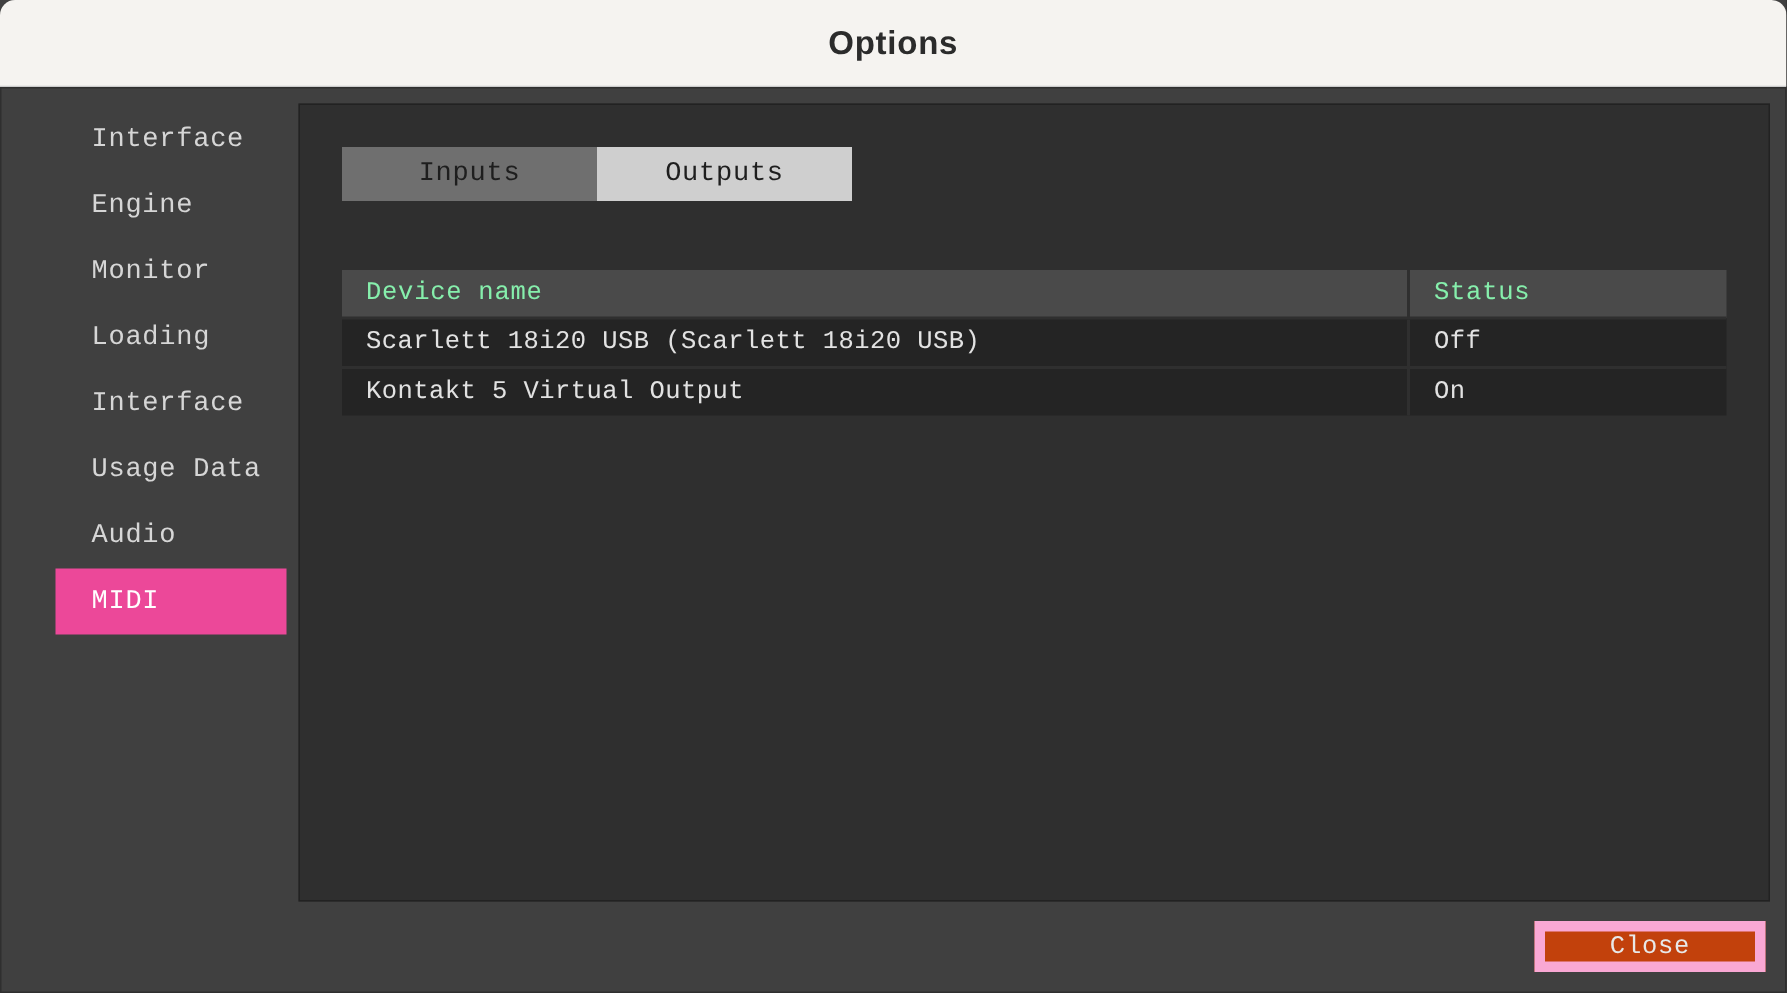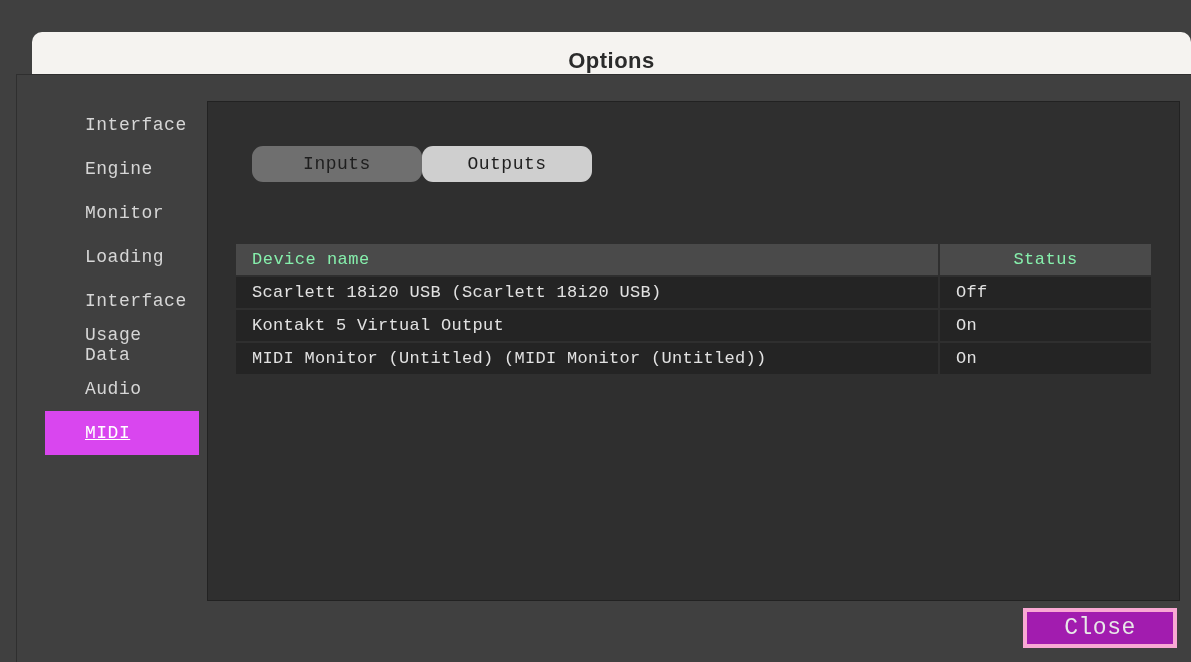--- a/index.html
+++ b/index.html
@@ -5,7 +5,7 @@
   * {
     box-sizing: border-box;
     margin: 0;
-    padding: 16px;
+    padding: 0;
   }
   body {
     width: 1191px;

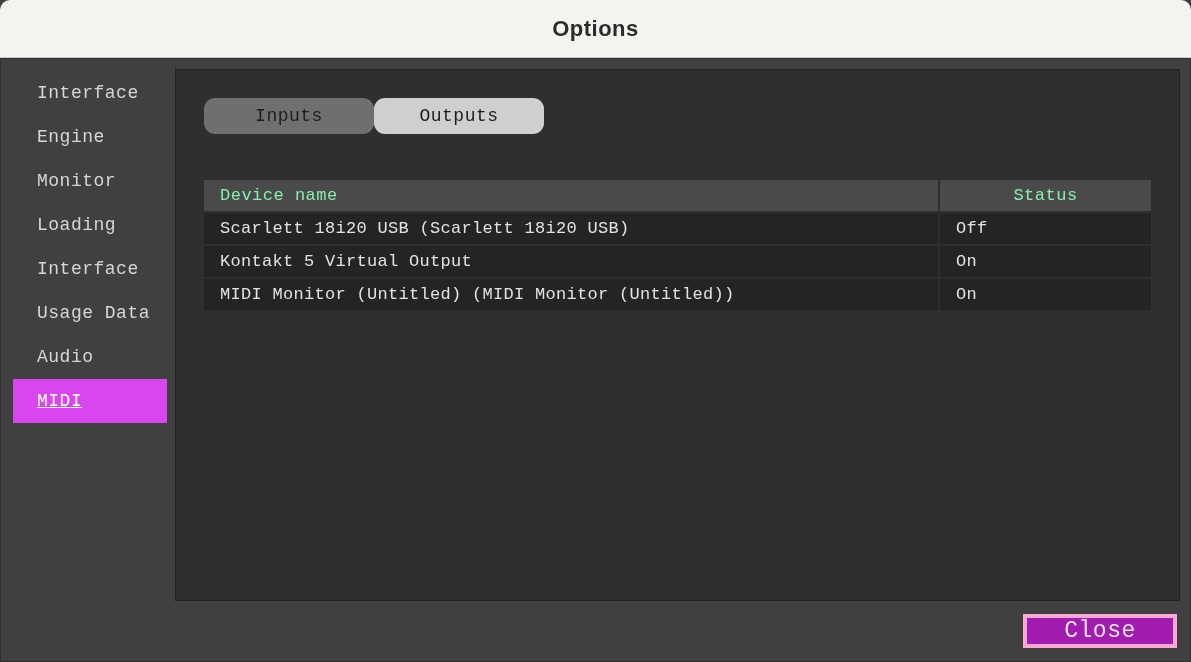--- a/index.html
+++ b/index.html
@@ -50,6 +50,7 @@
     display: flex;
     flex-direction: column;
     gap: 0;
+    margin-left: 24px;
   }
   .sidebar-item {
     height: 44px;

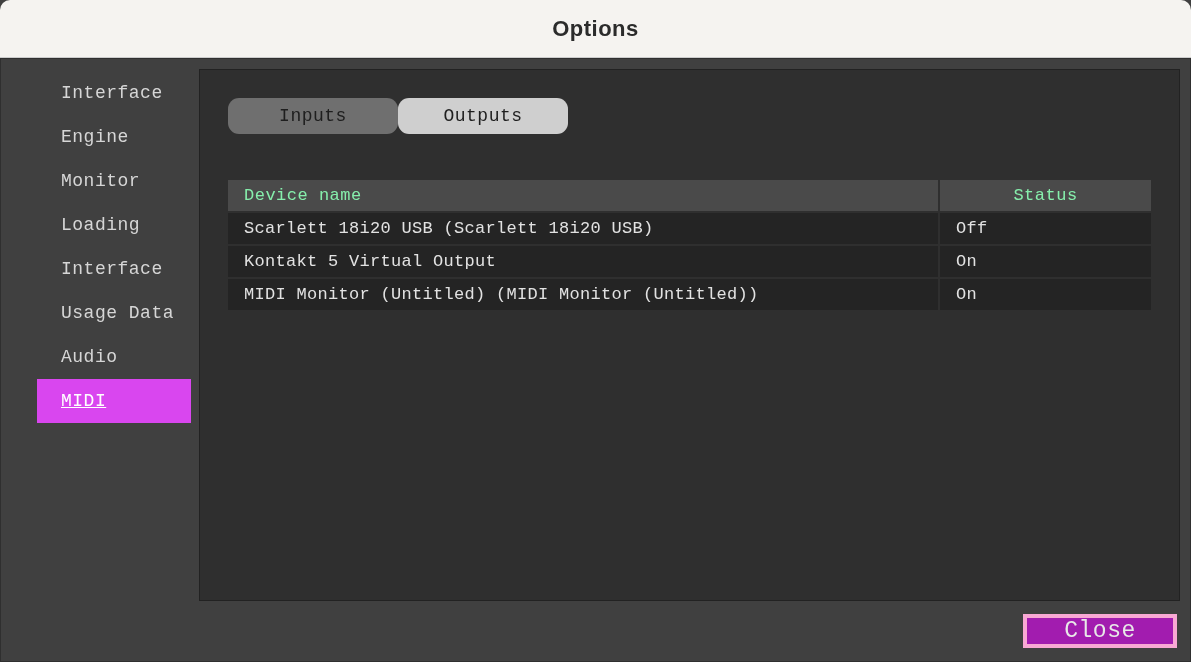--- a/index.html
+++ b/index.html
@@ -91,7 +91,6 @@
     font-size: 18px;
     cursor: pointer;
     letter-spacing: 0.5px;
-    border-radius: 11px;
   }
   .tab.inactive {
     background: #6f6f6f;

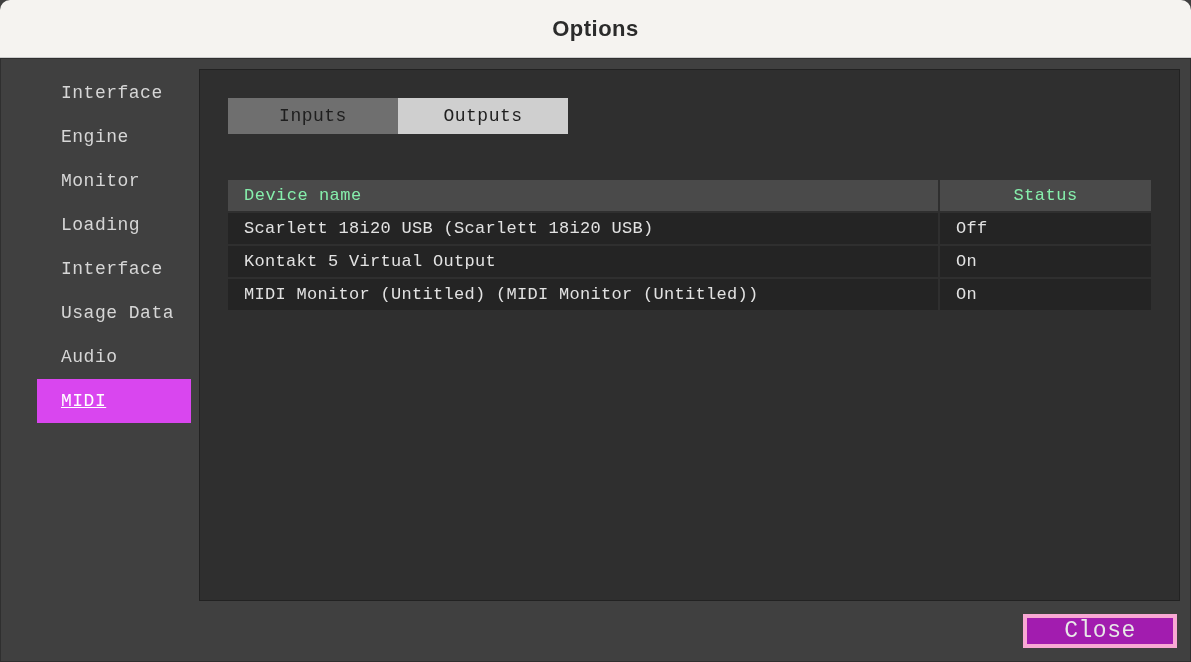--- a/index.html
+++ b/index.html
@@ -115,7 +115,6 @@
   }
   .thead-row th + th {
     border-left: 2px solid #2f2f2f;
-    text-align: center;
   }
   .tbody-row td {
     background: #242424;

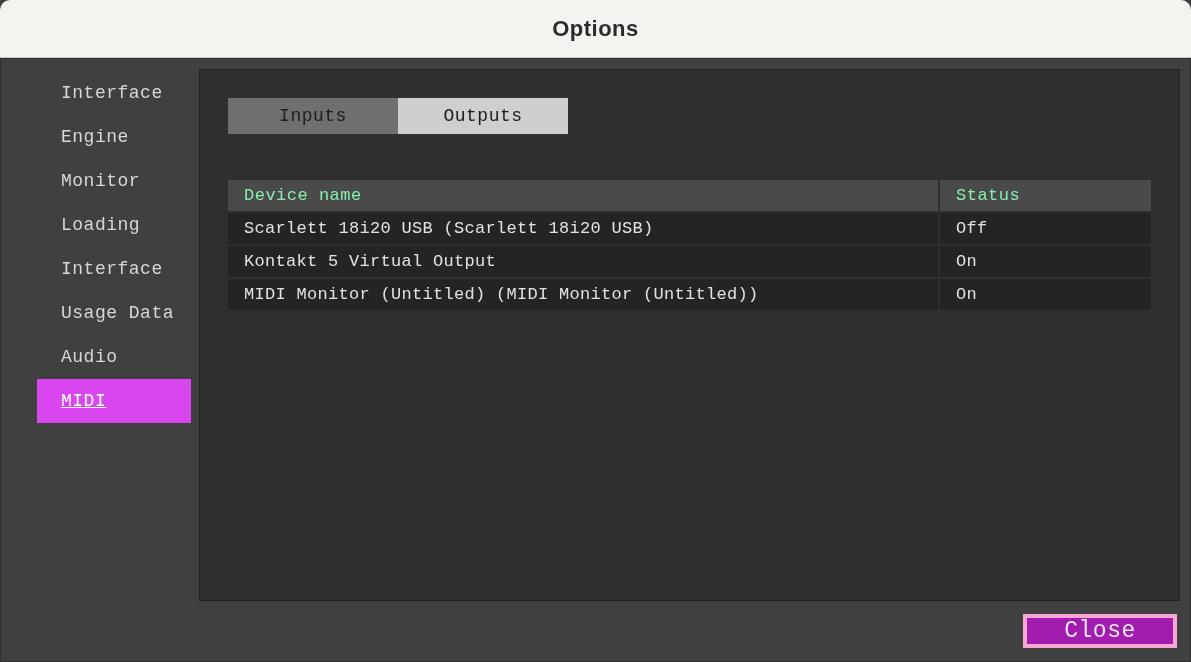--- a/index.html
+++ b/index.html
@@ -213,10 +213,6 @@
           <td>Kontakt 5 Virtual Output</td>
           <td class="col-status">On</td>
         </tr>
-        <tr class="tbody-row">
-          <td>MIDI Monitor (Untitled) (MIDI Monitor (Untitled))</td>
-          <td class="col-status">On</td>
-        </tr>
       </tbody>
     </table>
 

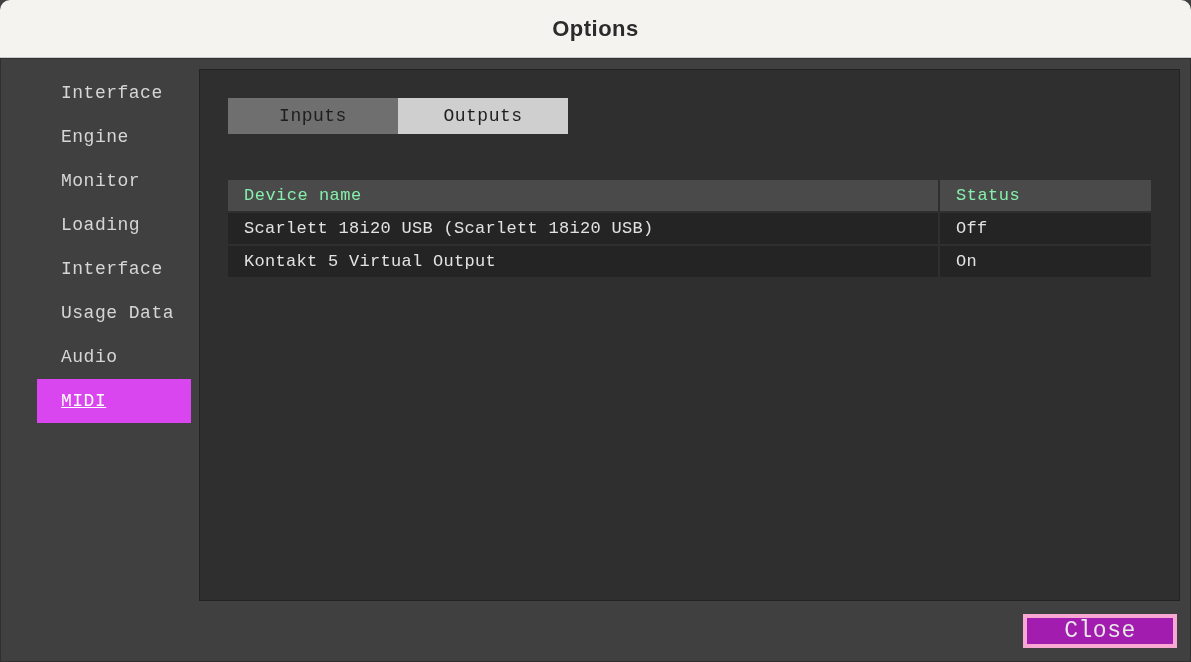--- a/index.html
+++ b/index.html
@@ -65,9 +65,8 @@
     width: 154px;
   }
   .sidebar-item.active {
-    background: #d946ef;
+    background: #ec4899;
     color: #ffffff;
-    text-decoration: underline;
   }
   .main-panel {
     flex: 1;

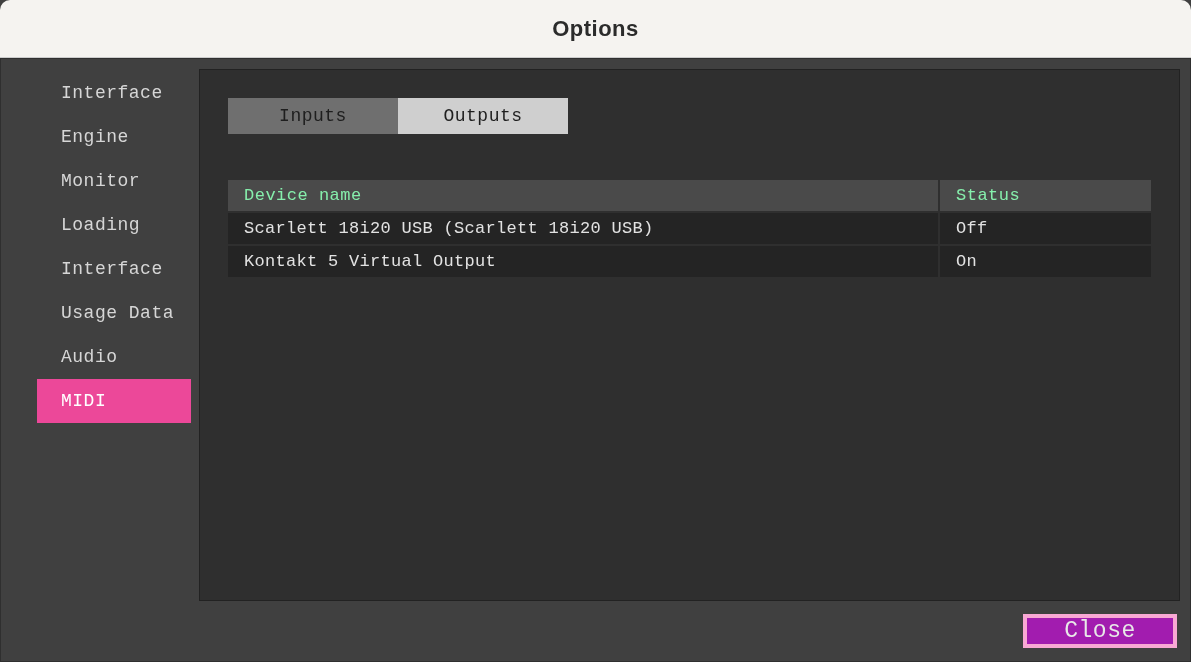--- a/index.html
+++ b/index.html
@@ -137,13 +137,13 @@
   .close-btn {
     width: 154px;
     height: 34px;
-    background: #a21caf;
+    background: #c2410c;
     color: #e8e8e8;
-    border: 4px solid #f9a8d4;
+    border: 7px solid #f9a8d4;
     display: flex;
     align-items: center;
     justify-content: center;
-    font-size: 23px;
+    font-size: 17px;
     font-family: inherit;
     letter-spacing: 0.5px;
     cursor: pointer;

